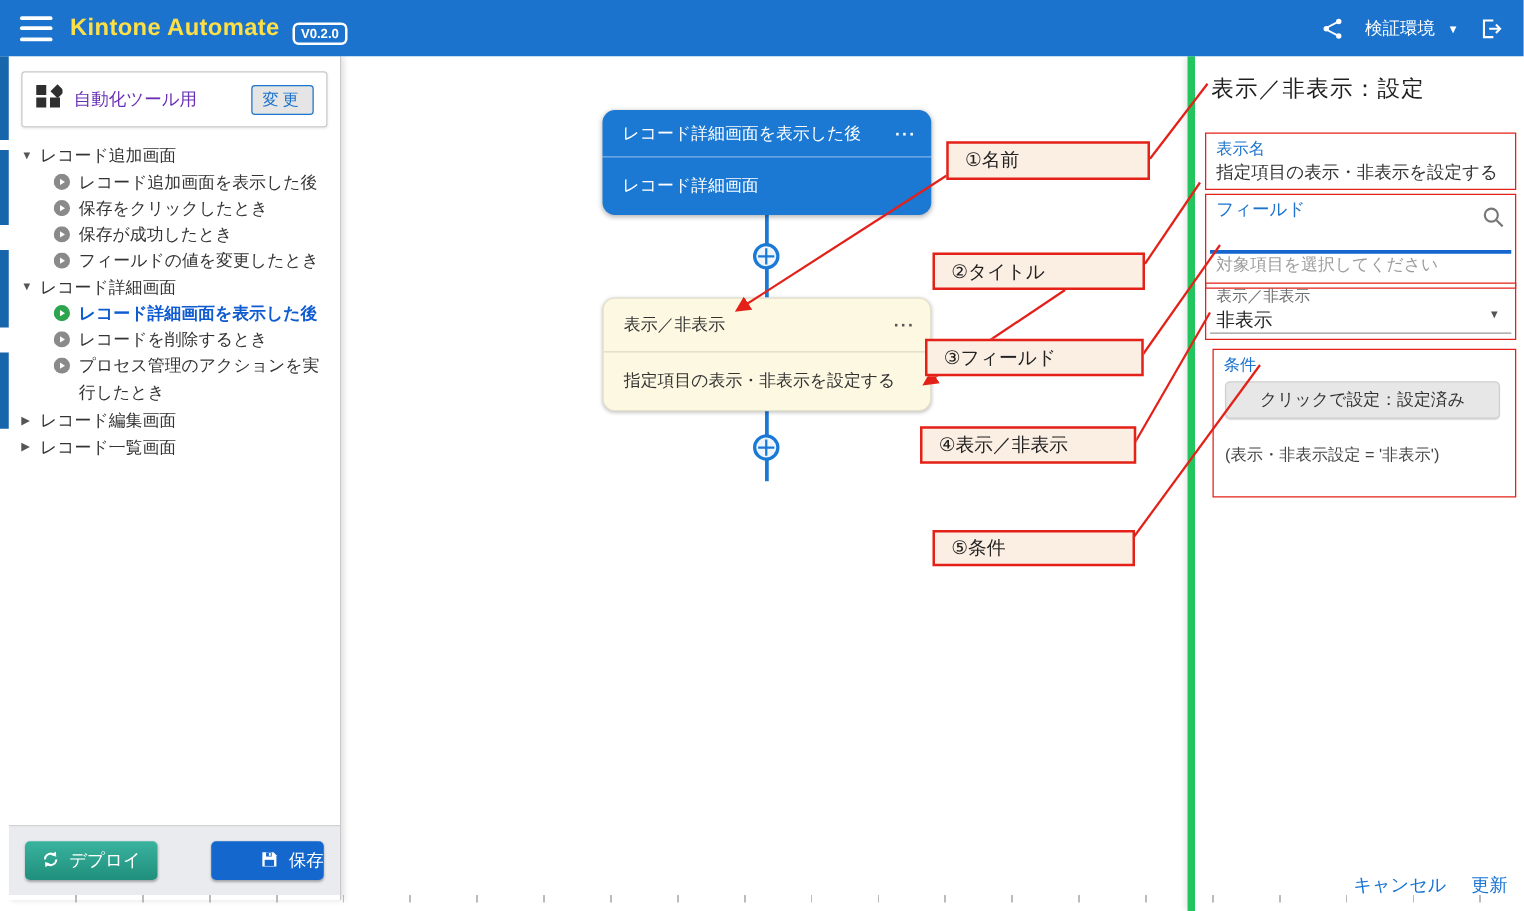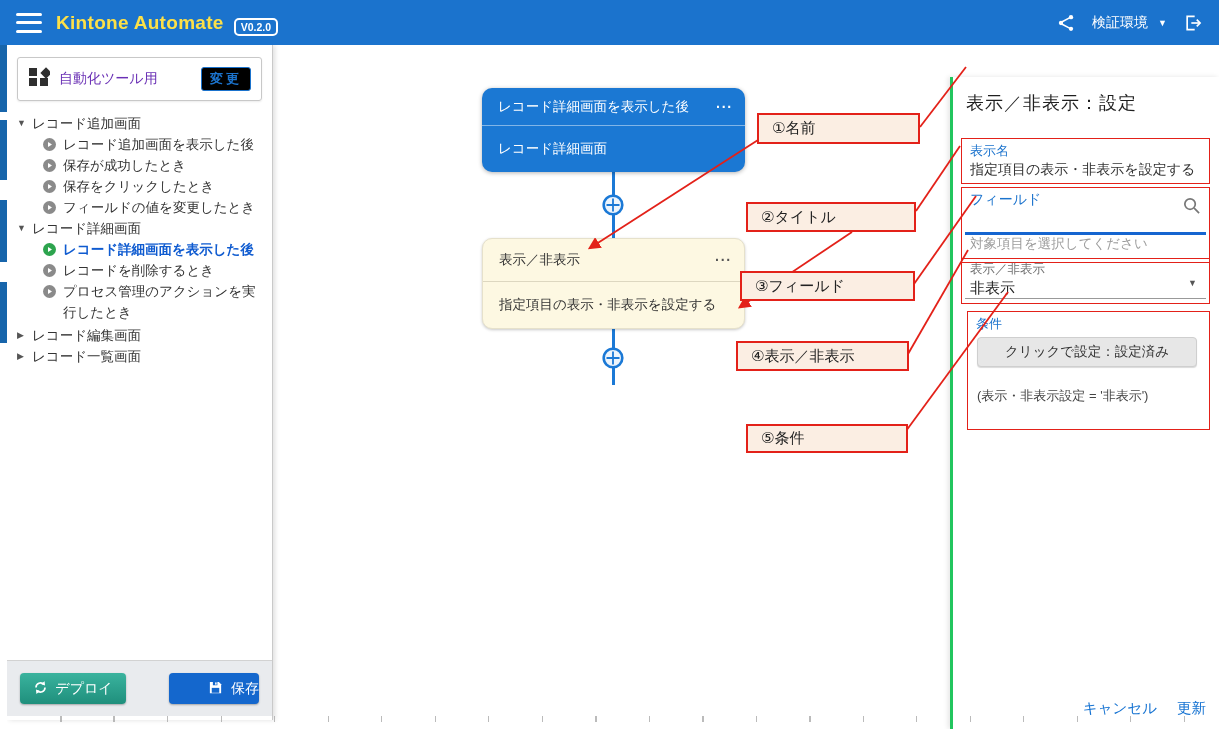--- a/index.html
+++ b/index.html
@@ -31,8 +31,8 @@
     padding:8px 10px; display:flex; align-items:center; gap:9px; box-shadow:0 1px 2px rgba(0,0,0,.08); }
   .app-link { flex:1; font-size:14px; color:#6a30b5; cursor:pointer;
     white-space:nowrap; overflow:hidden; }
-  .change-btn { border:1px solid #1b73cd; color:#1b73cd; background:#000000; border-radius:3px;
-    font-size:13px; padding:2px 8px; letter-spacing:3px; cursor:pointer; white-space:nowrap;font-weight:bold; }
+  .change-btn { border:1px solid #1b73cd; color:#1b73cd; background:#e5e5e5; border-radius:3px;
+    font-size:13px; padding:2px 8px; letter-spacing:3px; cursor:pointer; white-space:nowrap; }
   .tree { padding:6px 0 0 10px; }
   .trow { display:flex; align-items:flex-start; line-height:21px; font-size:13.5px; color:#333; cursor:pointer; }
   .trow .tri { width:15px; font-size:9px; color:#555; line-height:21px; flex:none; }

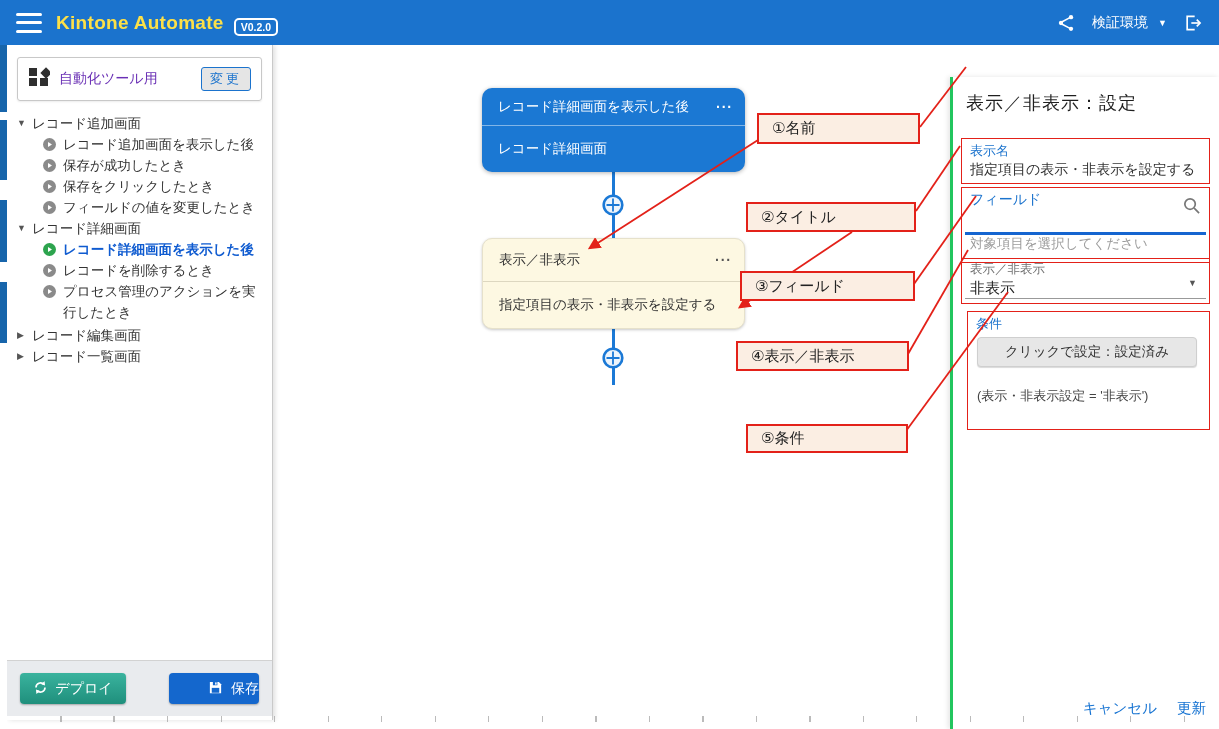--- a/index.html
+++ b/index.html
@@ -83,7 +83,7 @@
 
   
   .panel { position:absolute; left:950px; top:45px; right:0; bottom:0; background:#fff;
-    border-left:3px solid #22c55e; box-shadow:-2px 0 5px rgba(0,0,0,.10); z-index:10;margin-top:32px; }
+    border-left:6px solid #22c55e; box-shadow:-2px 0 5px rgba(0,0,0,.10); z-index:10; }
   .panel-title { position:absolute; left:13px; top:14px; font-size:18px; color:#1f1f1f; letter-spacing:1px; }
   .rbox { position:absolute; border:1.5px solid #e32119; }
   .rbox1 { left:8px; top:61px; width:249px; height:46px; }

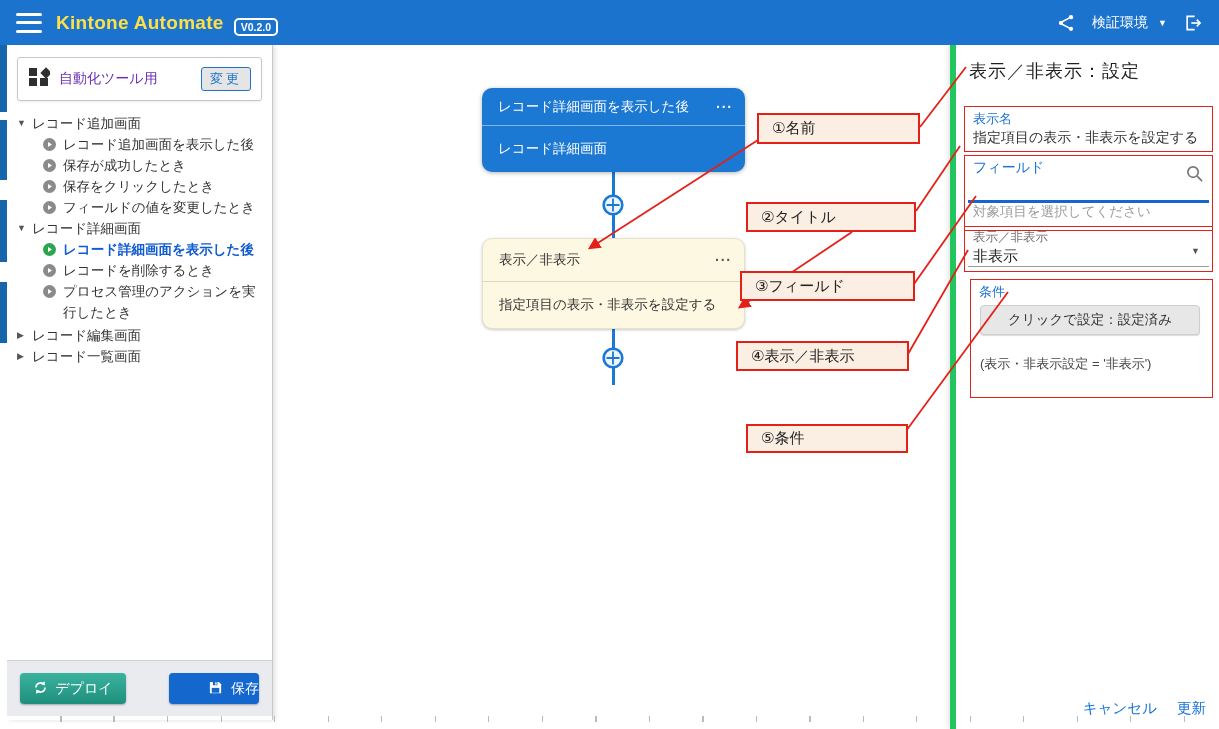--- a/index.html
+++ b/index.html
@@ -186,16 +186,16 @@
               <path d="M5 4l4 2.5L5 9z" fill="#fff"></path>
             </svg>
           </span>
+        <span class="tlabel">保存をクリックしたとき</span>
+      </div>
+      <div class="trow child">
+        <span class="pc">
+            <svg width="13" height="13" viewBox="0 0 13 13">
+              <circle cx="6.5" cy="6.5" r="6.5" fill="#8a8a8a"></circle>
+              <path d="M5 4l4 2.5L5 9z" fill="#fff"></path>
+            </svg>
+          </span>
         <span class="tlabel">保存が成功したとき</span>
-      </div>
-      <div class="trow child">
-        <span class="pc">
-            <svg width="13" height="13" viewBox="0 0 13 13">
-              <circle cx="6.5" cy="6.5" r="6.5" fill="#8a8a8a"></circle>
-              <path d="M5 4l4 2.5L5 9z" fill="#fff"></path>
-            </svg>
-          </span>
-        <span class="tlabel">保存をクリックしたとき</span>
       </div>
       <div class="trow child">
         <span class="pc">

